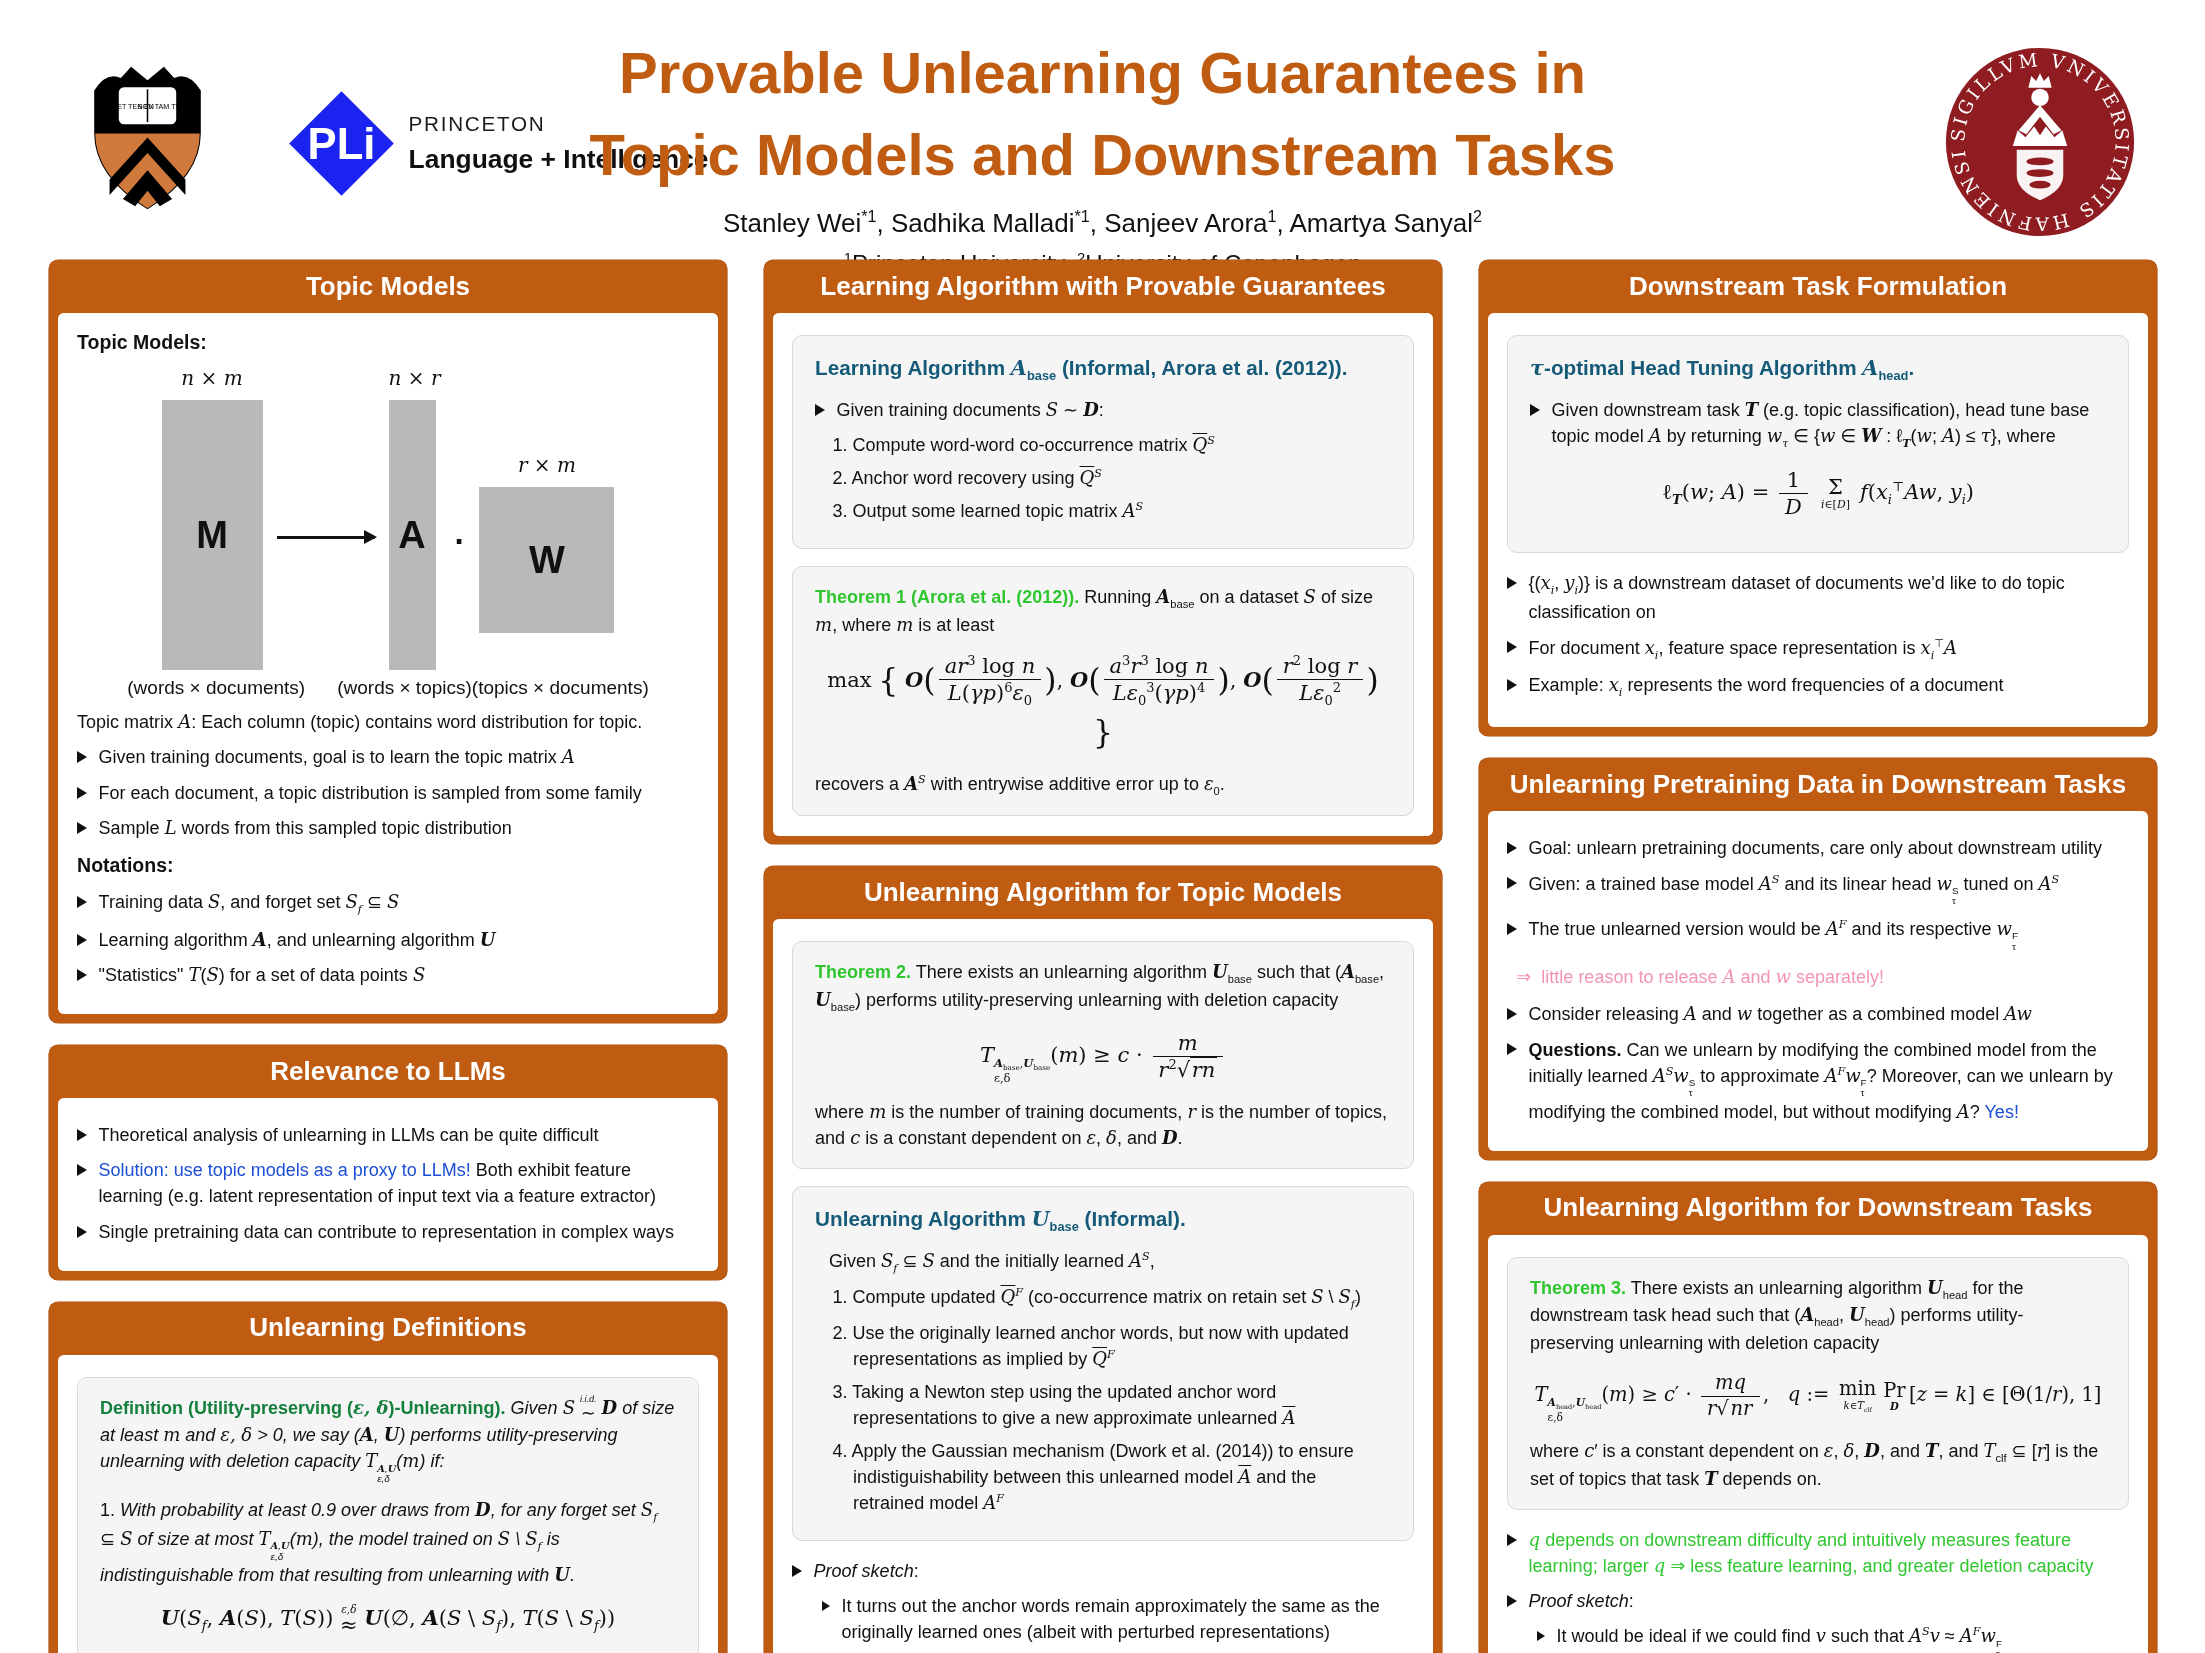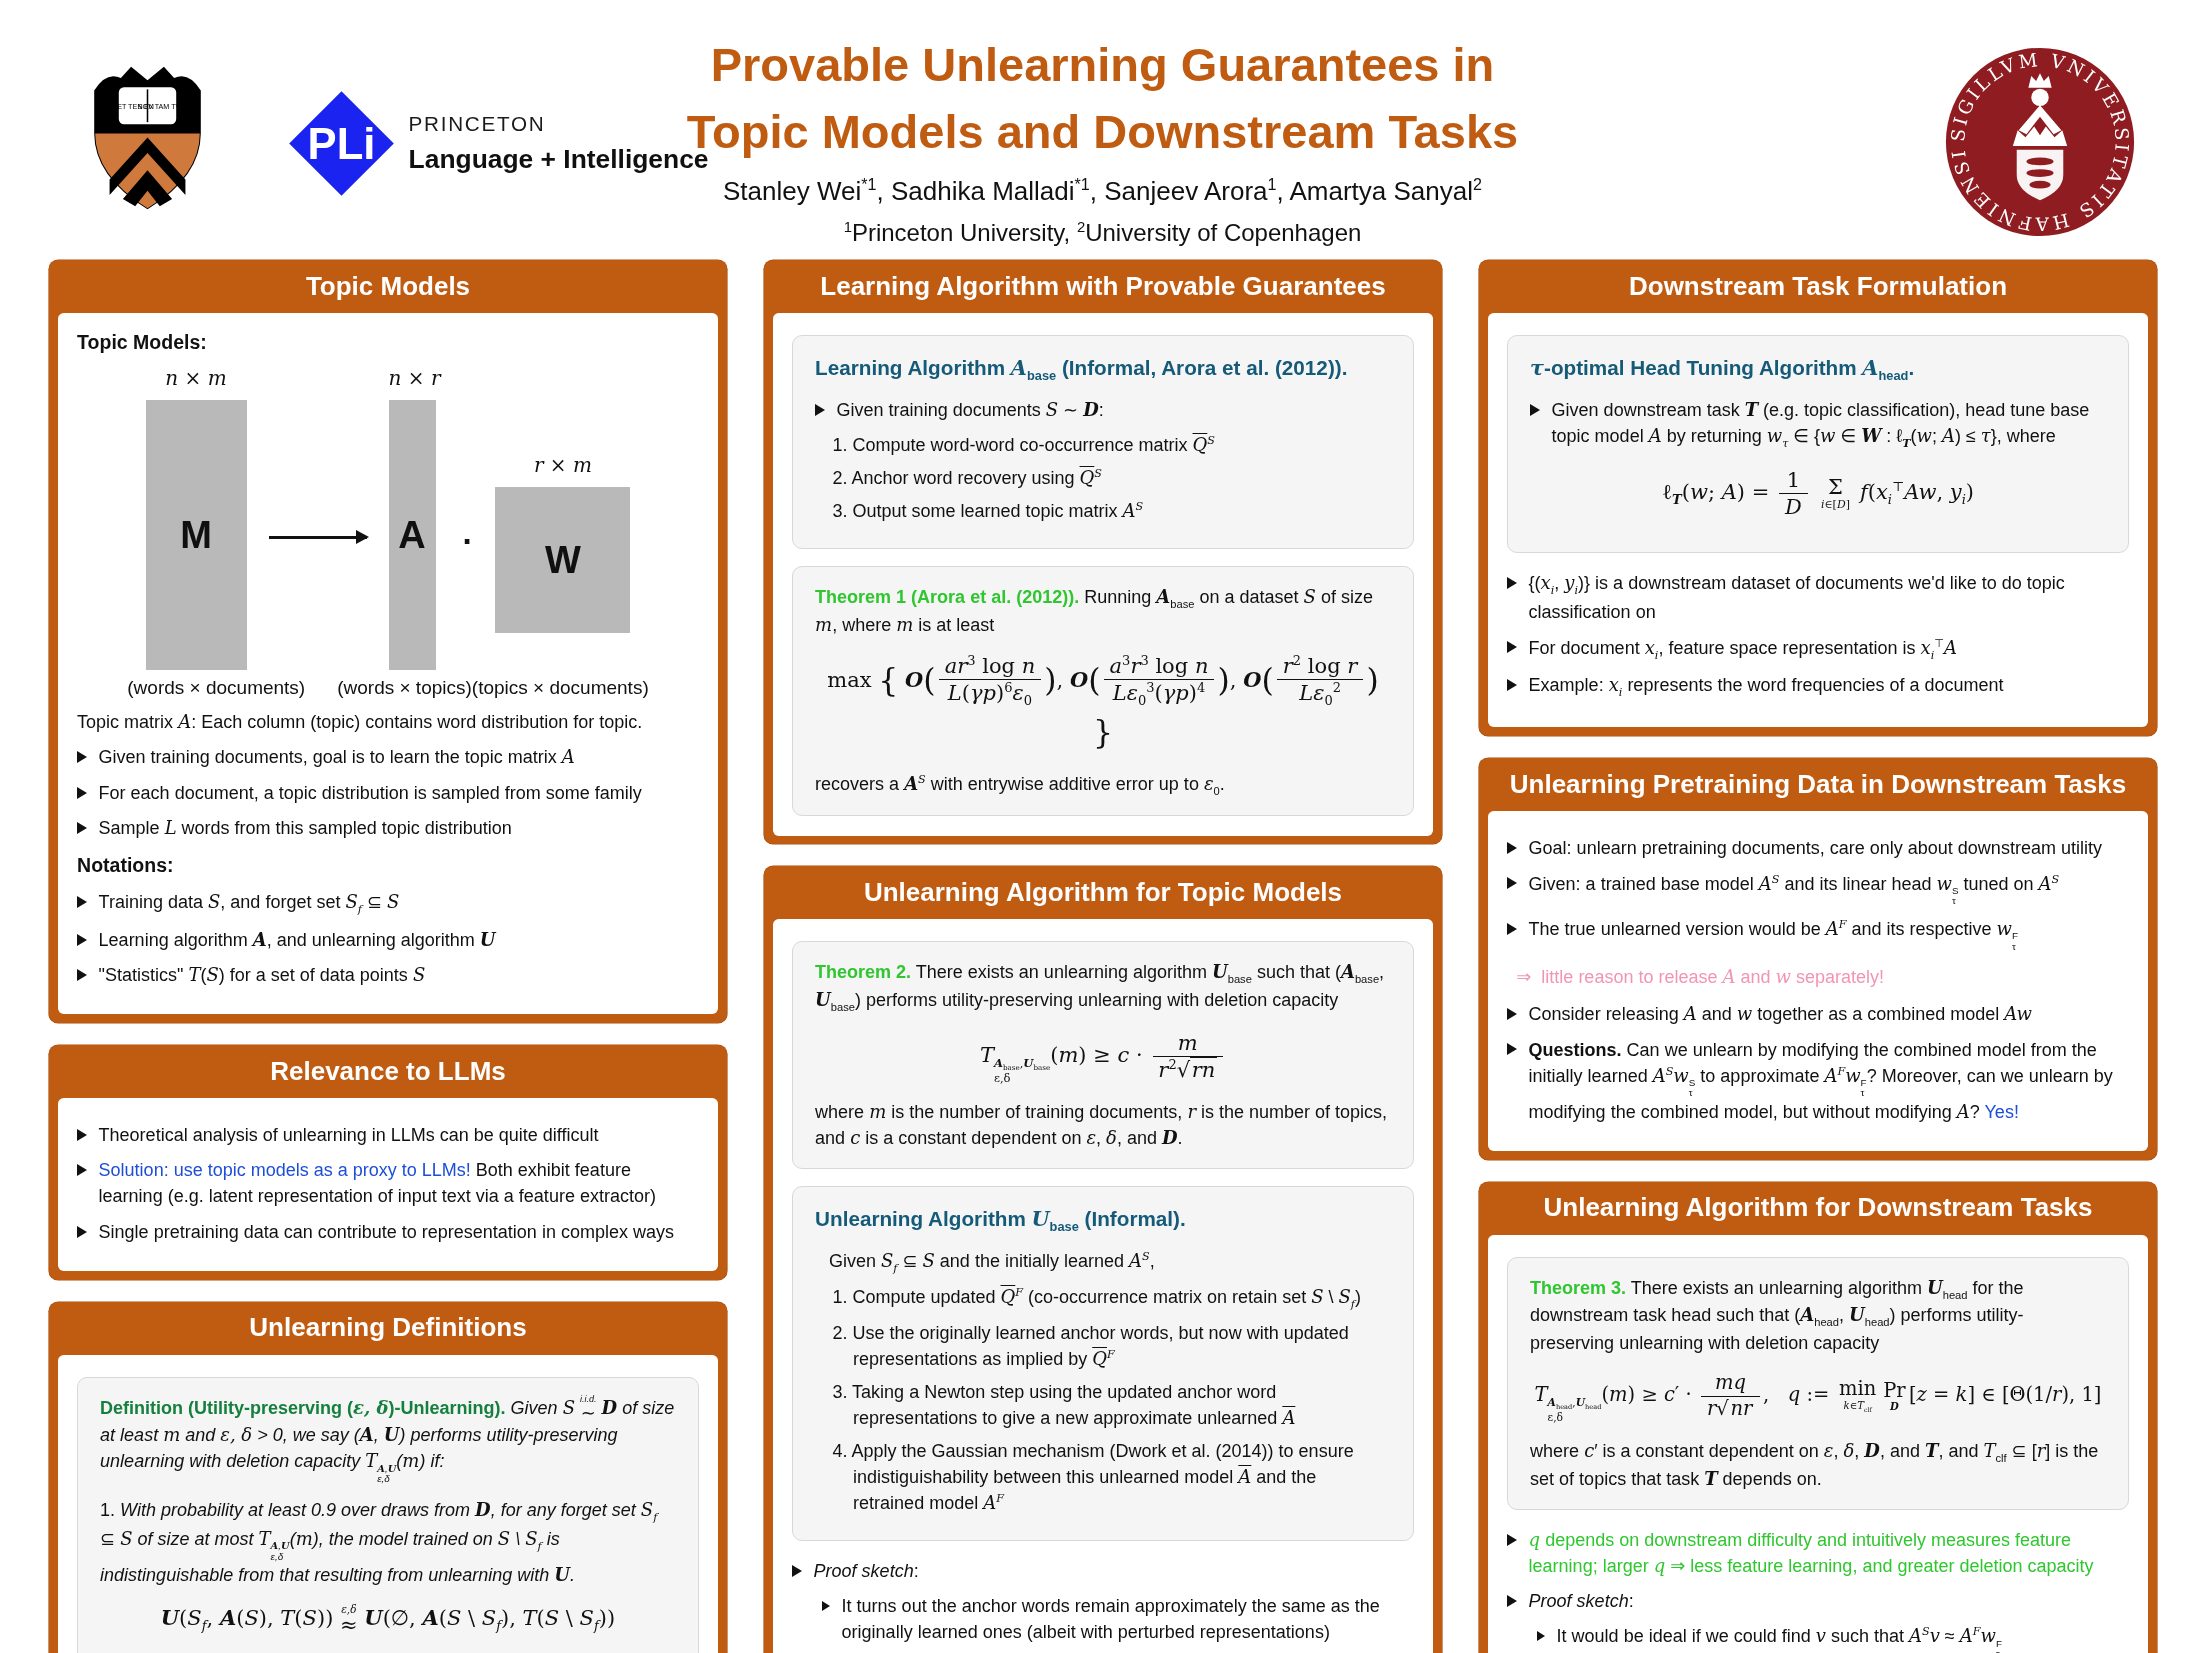--- a/index.html
+++ b/index.html
@@ -14,7 +14,7 @@
   .pli-name1{font-size:20.7px;letter-spacing:1.7px;color:#1b1b1b;}
   .pli-name2{font-size:26.4px;font-weight:bold;color:#101010;margin-top:1.1px;}
   .titles{position:absolute;top:32px;left:50%;transform:translateX(-50%);width:1149px;text-align:center;}
-  .title-line{color:#c05c12;font-size:47px;font-weight:bold;line-height:1.42;}
+  .title-line{color:#c05c12;font-size:58px;font-weight:bold;line-height:1.42;}
   .authors{font-size:26px;margin-top:8px;color:#111;}
   .affils{font-size:24px;margin-top:4.6px;color:#111;}
   .seal{position:absolute;right:68px;top:45px;width:194px;height:194px;}

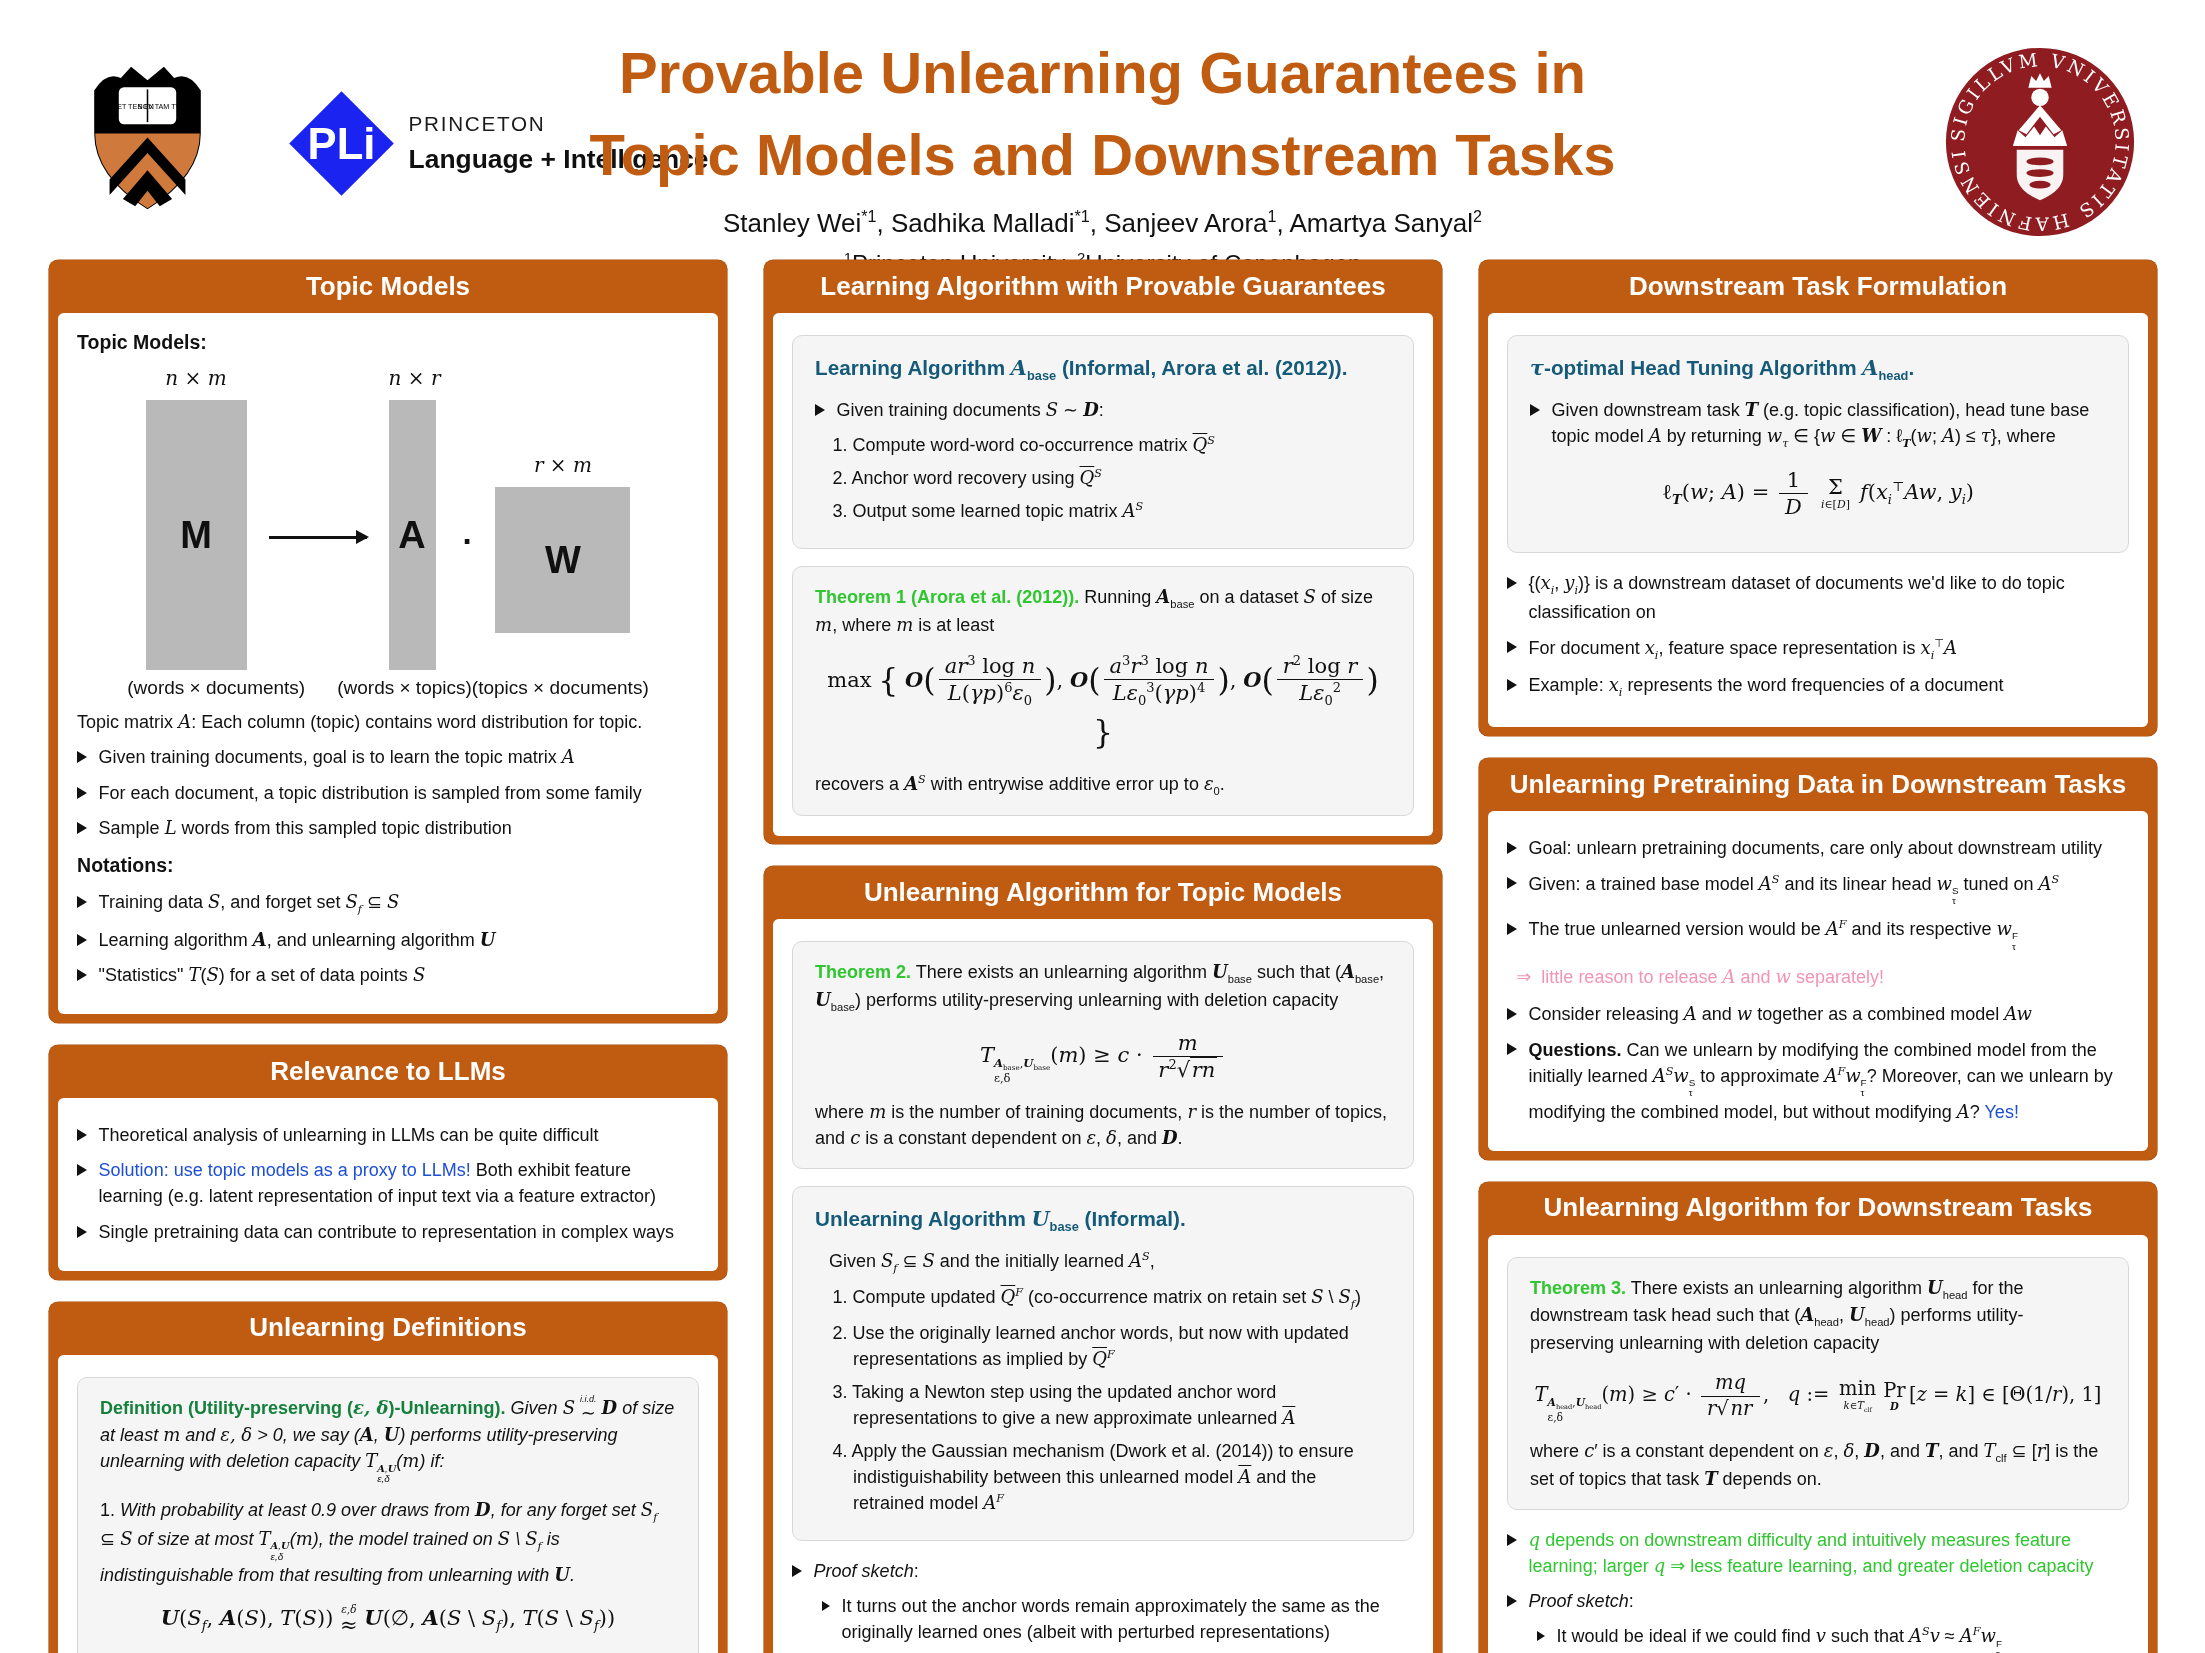--- a/index.html
+++ b/index.html
@@ -65,7 +65,7 @@
   .bigbr{font-size:1.5em;font-weight:300;vertical-align:-0.12em;}
 
   
-  .tm-diagram{display:flex;justify-content:center;align-items:flex-start;gap:22px;margin:8px 0 2.3px 0;}
+  .tm-diagram{display:flex;justify-content:center;align-items:flex-start;gap:14px;margin:8px 0 2.3px 0;}
   .tm-dim{text-align:center;font-family:"DejaVu Serif",serif;font-style:italic;font-size:20px;margin-bottom:6.9px;}
   .tm-rect{background:#b9b9b9;display:flex;align-items:center;justify-content:center;
            font-weight:bold;font-size:38px;color:#101010;}

